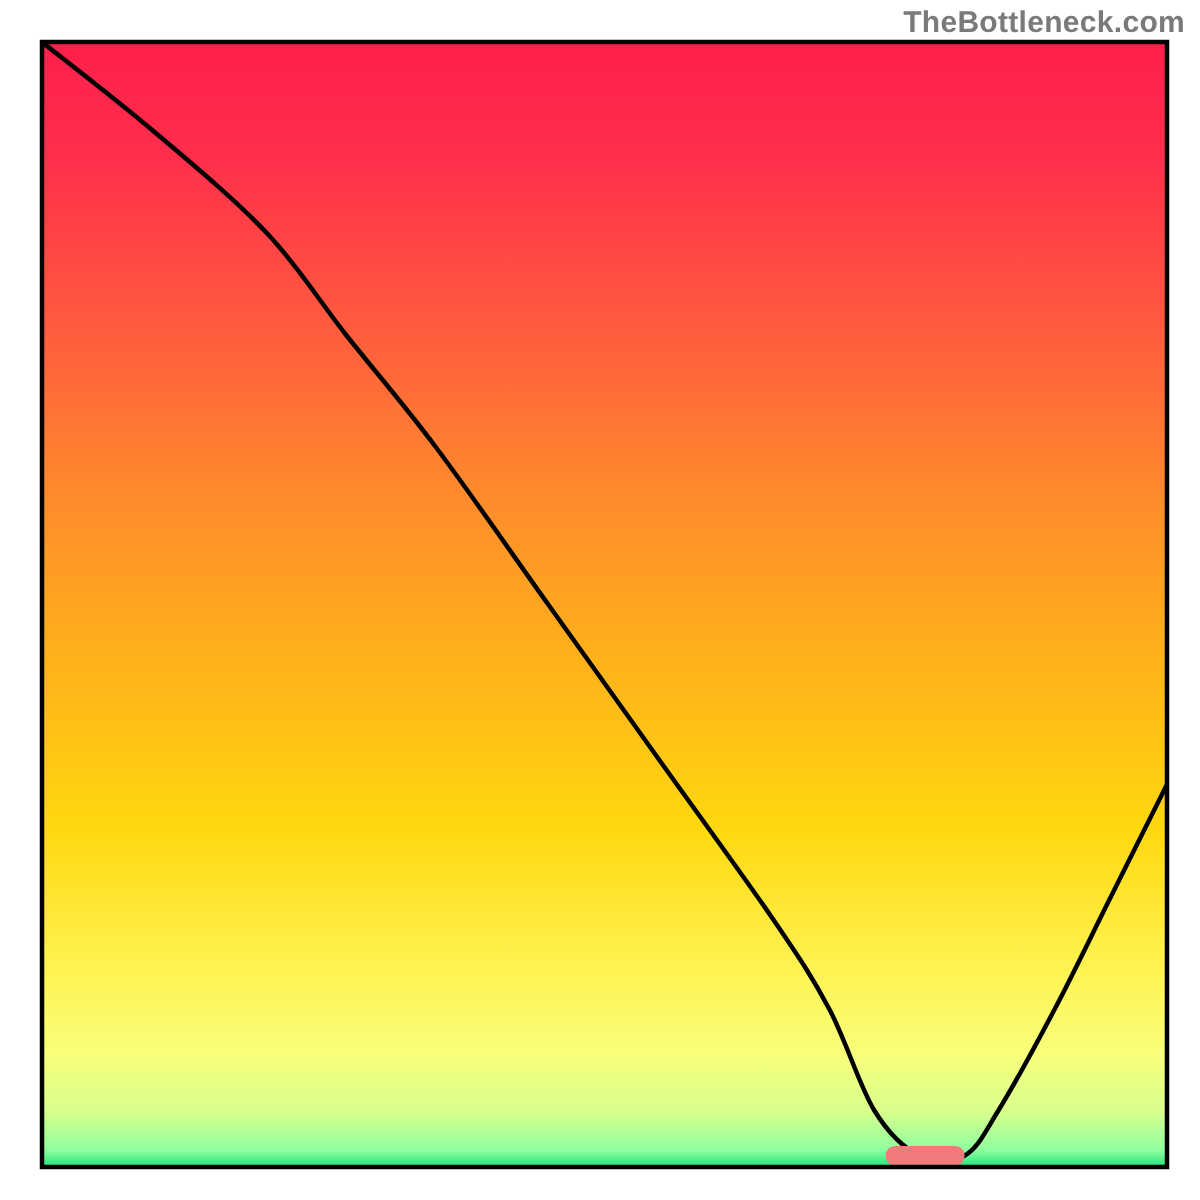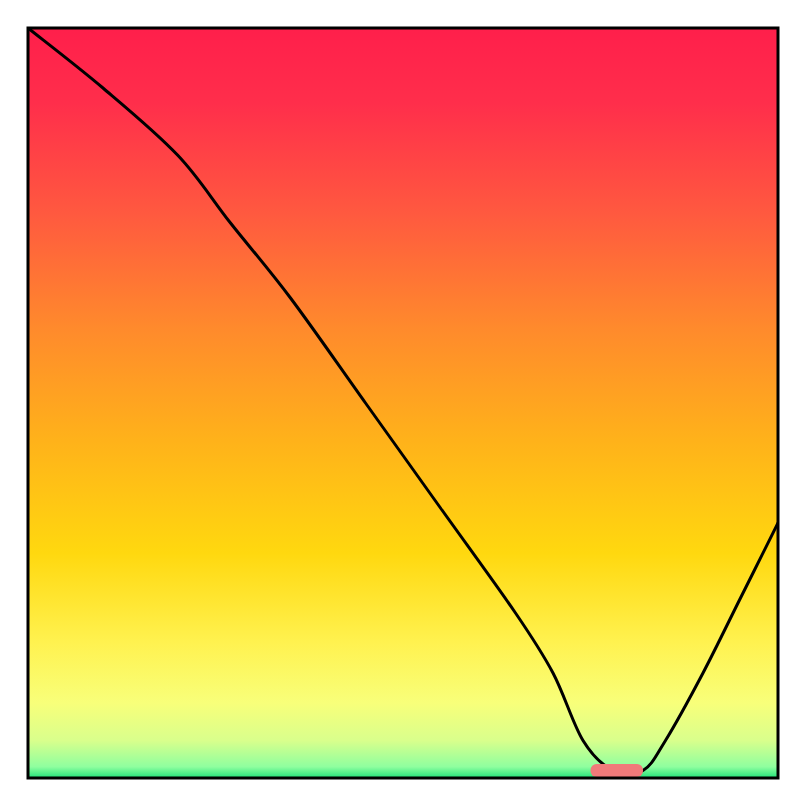--- a/index.html
+++ b/index.html
@@ -32,6 +32,7 @@
 <body>
 
 <div class="canvas-wrap">
+  <div class="watermark">TheBottleneck.com</div>
   <svg id="chart-svg" width="800" height="800" viewBox="0 0 800 800">
     <defs>
       <linearGradient id="bg-grad" x1="0" y1="0" x2="0" y2="1">

